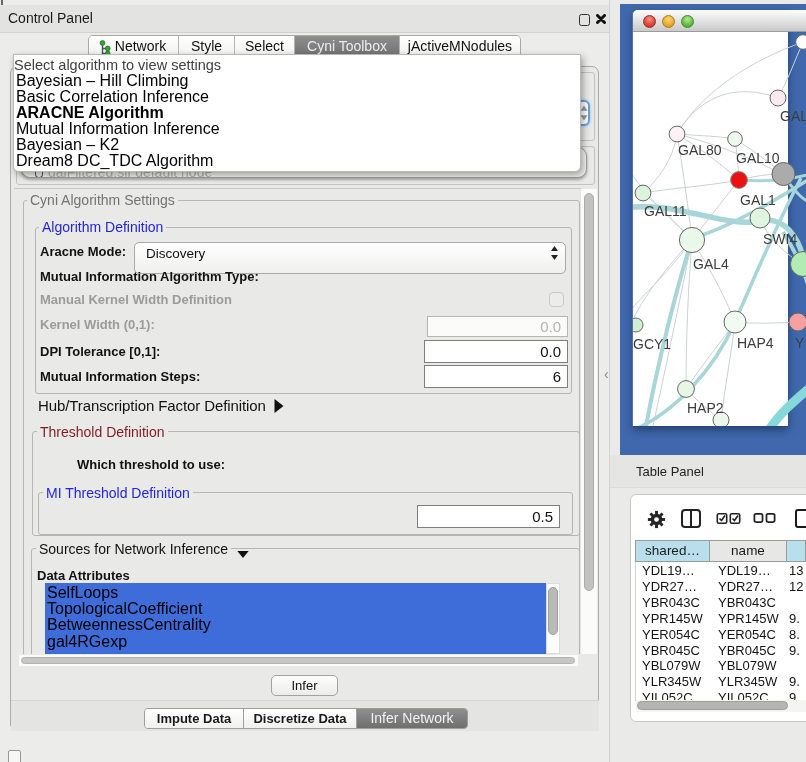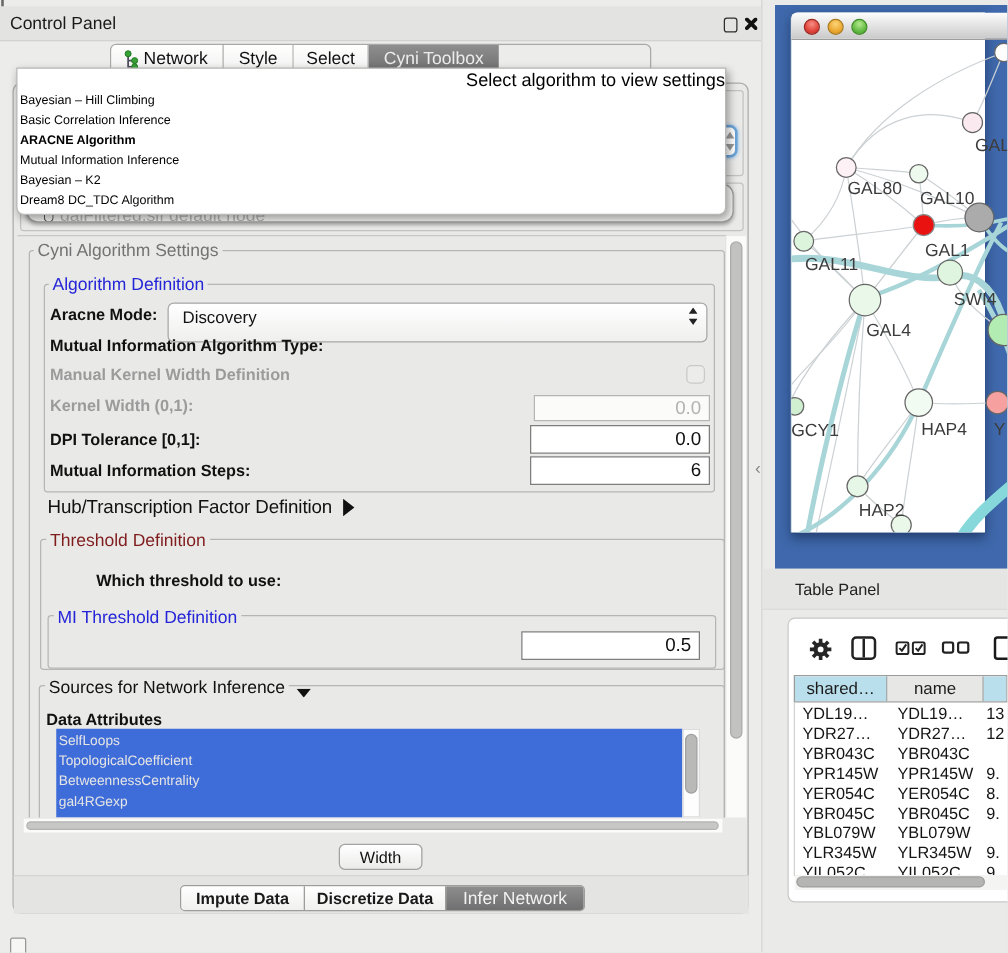--- a/index.html
+++ b/index.html
@@ -131,6 +131,7 @@
   <div style="width:55px;background:linear-gradient(#ffffff,#f1f1f0);border-right:1px solid #b4b4b3;color:#111">Style</div>
   <div style="width:59px;background:linear-gradient(#ffffff,#f1f1f0);border-right:1px solid #b4b4b3;color:#111">Select</div>
   <div style="width:104px;background:linear-gradient(#8e8e8e,#707070);color:#ececec">Cyni Toolbox</div>
+  <div style="flex:1;background:linear-gradient(#ffffff,#f1f1f0);border-left:1px solid #b4b4b3;color:#111">jActiveMNodules</div>
 </div>
 
 <div class="abs" style="left:13px;top:54px;width:568px;height:118px;background:#fff;border:1px solid #b8b8b7;box-sizing:border-box;border-radius:0 0 6px 6px;box-shadow:2px 3px 7px rgba(0,0,0,0.35);z-index:40">

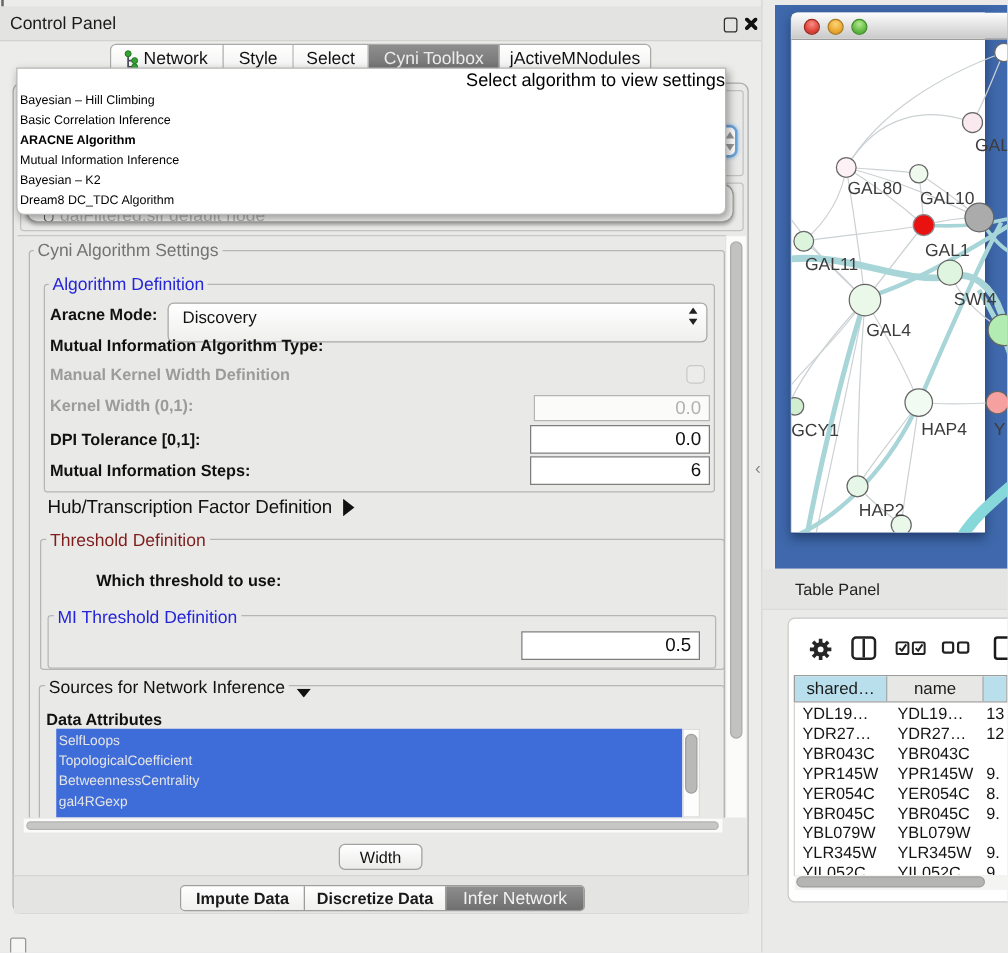--- a/index.html
+++ b/index.html
@@ -135,7 +135,7 @@
 </div>
 
 <div class="abs" style="left:13px;top:54px;width:568px;height:118px;background:#fff;border:1px solid #b8b8b7;box-sizing:border-box;border-radius:0 0 6px 6px;box-shadow:2px 3px 7px rgba(0,0,0,0.35);z-index:40">
-  <div class="abs" style="left:0;top:2px;width:100%;text-align:right;font-size:14.5px;color:#000000">Select algorithm to view settings</div>
+  <div class="abs" style="left:0;top:2px;width:100%;text-align:left;font-size:14.5px;color:#404040">Select algorithm to view settings</div>
   <div class="abs" style="left:2px;top:18px;font-size:10px;color:#000;line-height:16px">Bayesian – Hill Climbing<br>Basic Correlation Inference<br><b>ARACNE Algorithm</b><br>Mutual Information Inference<br>Bayesian – K2<br>Dream8 DC_TDC Algorithm</div>
 </div>
 

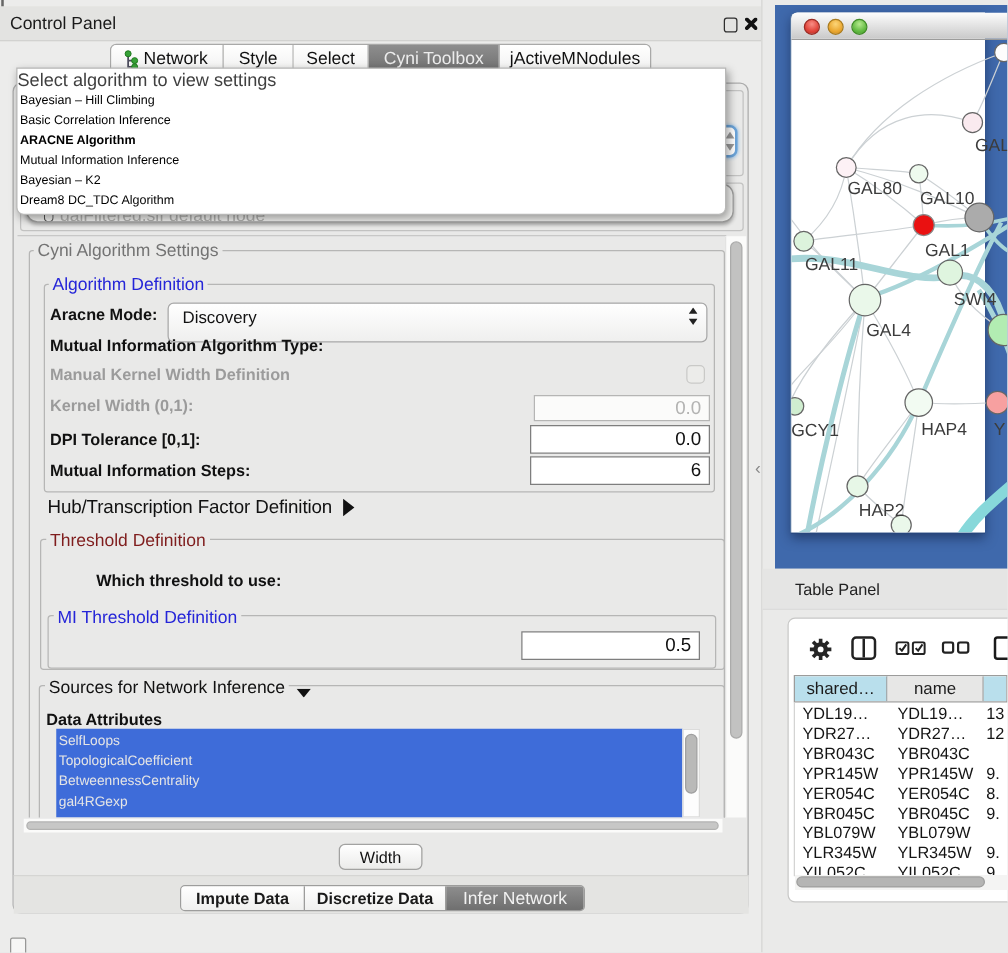--- a/index.html
+++ b/index.html
@@ -136,7 +136,7 @@
 
 <div class="abs" style="left:13px;top:54px;width:568px;height:118px;background:#fff;border:1px solid #b8b8b7;box-sizing:border-box;border-radius:0 0 6px 6px;box-shadow:2px 3px 7px rgba(0,0,0,0.35);z-index:40">
   <div class="abs" style="left:0;top:2px;width:100%;text-align:left;font-size:14.5px;color:#404040">Select algorithm to view settings</div>
-  <div class="abs" style="left:2px;top:18px;font-size:10px;color:#000;line-height:16px">Bayesian – Hill Climbing<br>Basic Correlation Inference<br><b>ARACNE Algorithm</b><br>Mutual Information Inference<br>Bayesian – K2<br>Dream8 DC_TDC Algorithm</div>
+  <div class="abs" style="left:2px;top:18px;font-size:16px;color:#000;line-height:16px">Bayesian – Hill Climbing<br>Basic Correlation Inference<br><b>ARACNE Algorithm</b><br>Mutual Information Inference<br>Bayesian – K2<br>Dream8 DC_TDC Algorithm</div>
 </div>
 
 <div class="abs" style="left:609px;top:0;width:197px;height:762px;background:#eaeae9"></div>

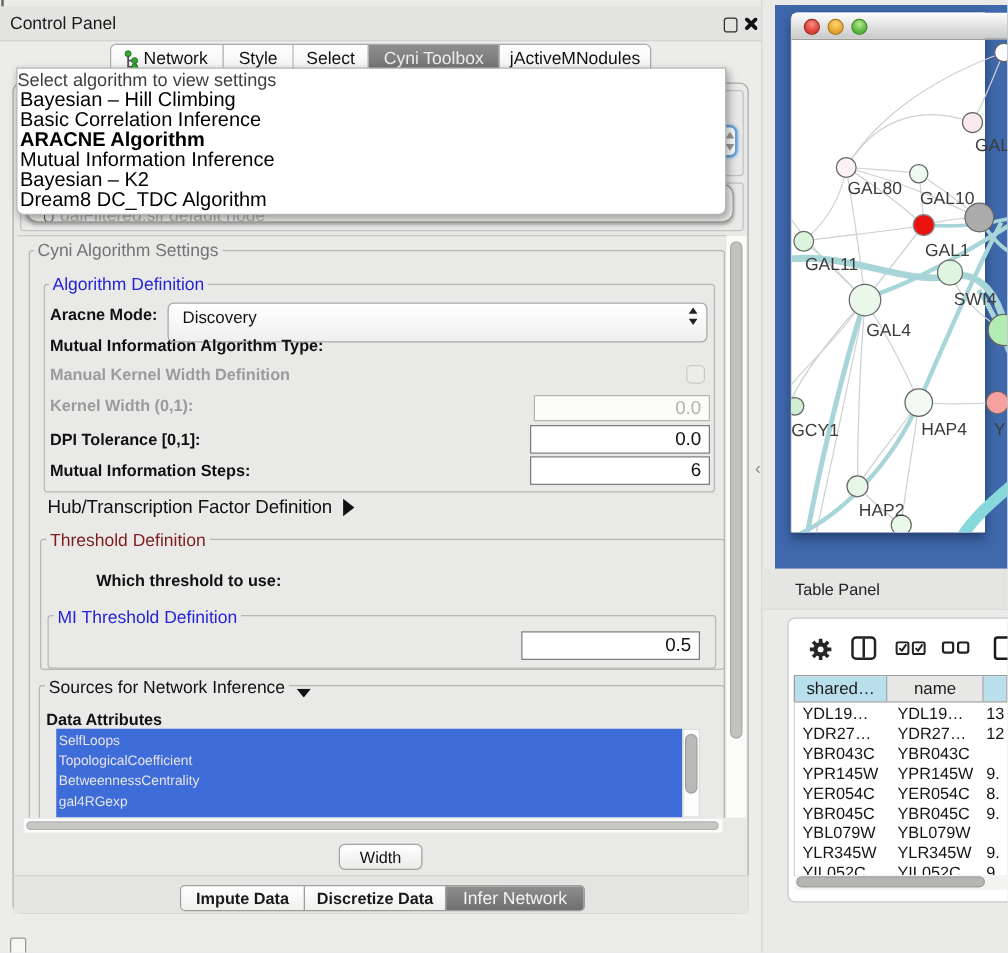--- a/index.html
+++ b/index.html
@@ -96,7 +96,7 @@
   <div class="lbl" style="left:37px;top:382px">Data Attributes</div>
 
   <div class="abs" style="left:45px;top:397px;width:501px;height:71px;background:#3e6cd9">
-    <div class="abs" style="left:2px;top:2px;font-size:11px;line-height:16.2px;color:#e5e5e5">SelfLoops<br>TopologicalCoefficient<br>BetweennessCentrality<br>gal4RGexp</div>
+    <div class="abs" style="left:2px;top:2px;font-size:16px;line-height:16.2px;color:#000000">SelfLoops<br>TopologicalCoefficient<br>BetweennessCentrality<br>gal4RGexp</div>
   </div>
   <div class="abs" style="left:546px;top:397px;width:14px;height:71px;background:#fdfdfd;border:1px solid #dcdcdb;box-sizing:border-box"></div>
   <div class="abs" style="left:548px;top:401px;width:10px;height:48px;background:#b9b9b8;border:1px solid #a0a0a0;border-radius:5px;box-sizing:border-box"></div>

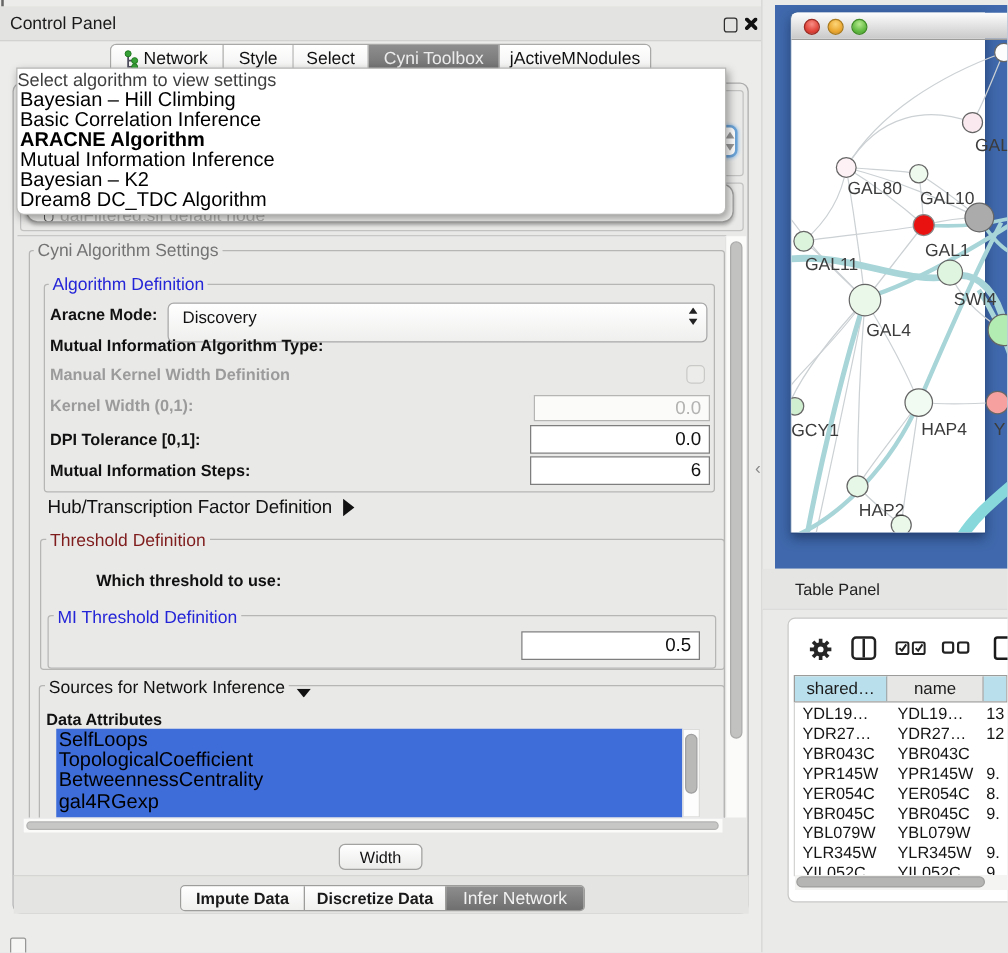--- a/index.html
+++ b/index.html
@@ -108,7 +108,7 @@
 <div class="abs" style="left:580px;top:189px;width:17px;height:465px;background:#fbfbfa;border-left:1px solid #e3e3e2;box-sizing:border-box"></div>
 <div class="abs" style="left:584px;top:193px;width:10px;height:398px;background:#c2c2c1;border:1px solid #ababaa;border-radius:5px;box-sizing:border-box"></div>
 
-<div class="abs" style="left:271px;top:675px;width:67px;height:21px;background:linear-gradient(#ffffff,#ebebea);border:1px solid #a2a2a1;border-radius:5px;box-sizing:border-box;text-align:center;font-size:13px;color:#111;line-height:19px">Width</div>
+<div class="abs" style="left:271px;top:675px;width:67px;height:21px;background:linear-gradient(#ffffff,#ebebea);border:1px solid #a2a2a1;border-radius:5px;box-sizing:border-box;text-align:center;font-size:13px;color:#111;line-height:19px">Infer</div>
 
 <div class="abs" style="left:11px;top:700px;width:588px;height:30px;background:#e4e4e2;border-top:1px solid #d5d5d3"></div>
 <div class="abs" style="left:144px;top:708px;width:324px;height:21px;border:1px solid #9d9d9c;border-radius:4px;overflow:hidden;display:flex;box-sizing:border-box;line-height:19px;text-align:center">

